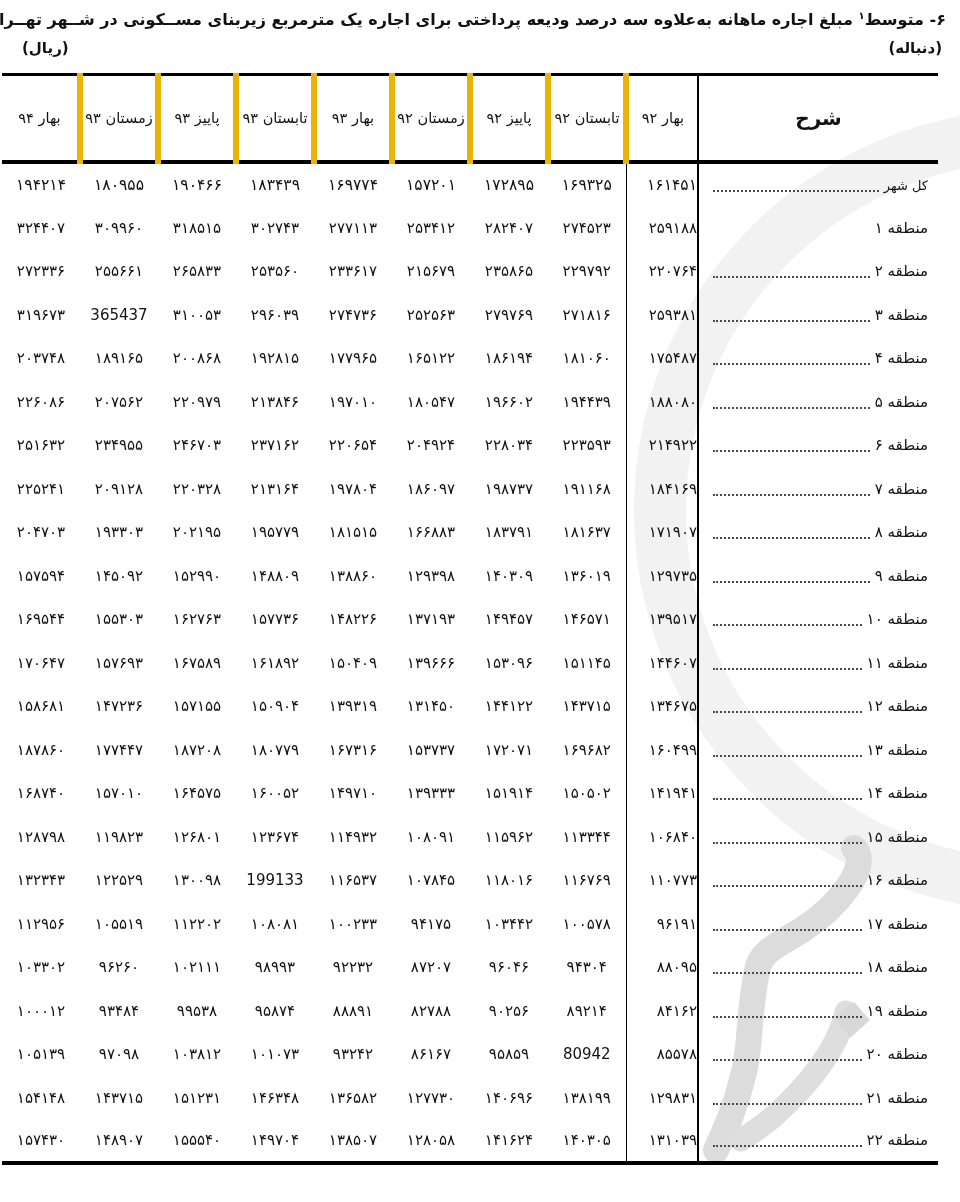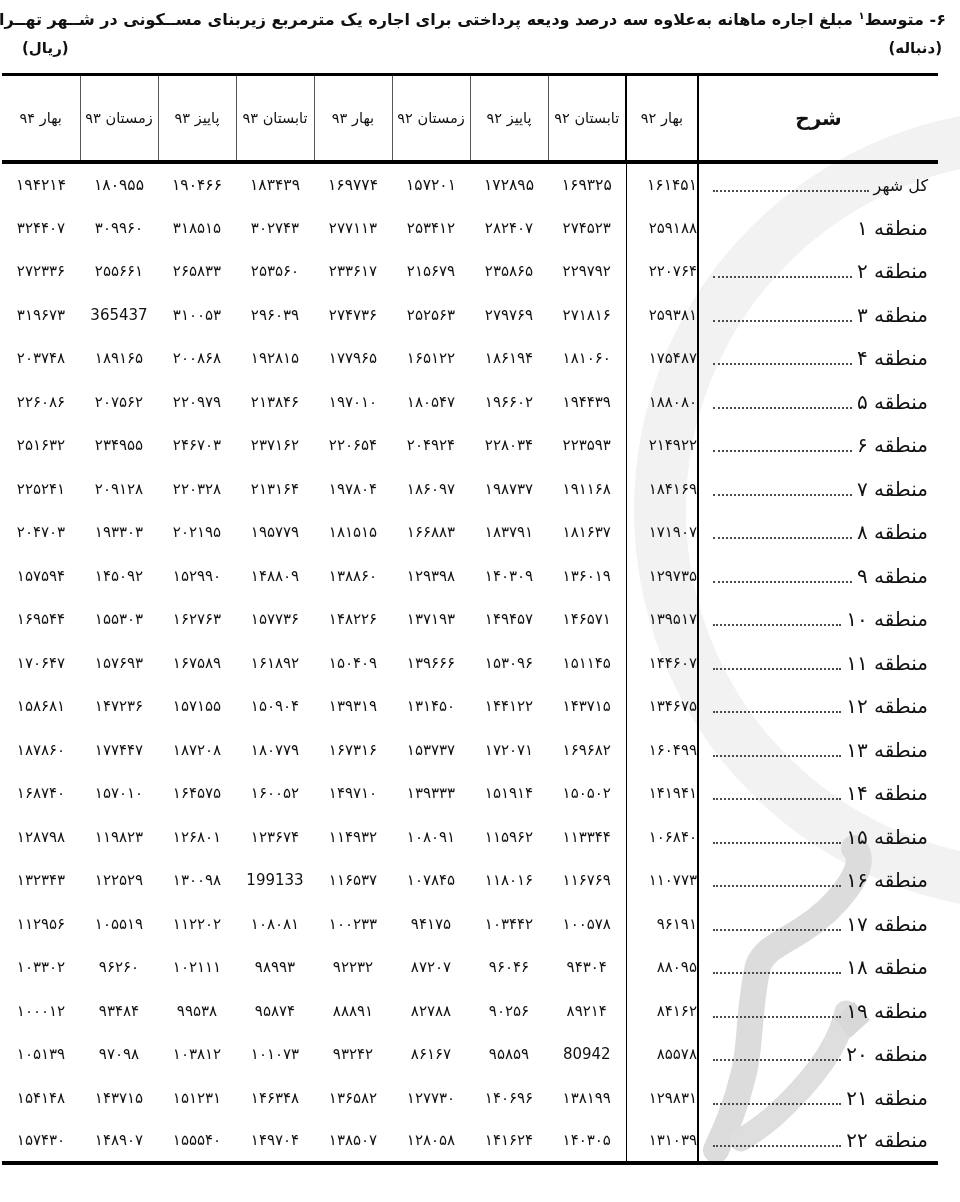--- a/index.html
+++ b/index.html
@@ -31,7 +31,7 @@
     padding:0;font-size:14.5px;font-weight:normal;background:transparent;
   }
   th.desc-h{font-weight:bold;font-size:20px;}
-  thead th.q{border-left:1px solid #555;border-right:1px solid #eab308;}
+  thead th.q{border-left:1px solid #555;border-right:6px solid #eab308;}
   thead th.qlast{border-left:none;}
   thead th.q1{border-right:2.5px solid #000;border-left:2px solid #000;}
   tbody tr{height:43.5px;}

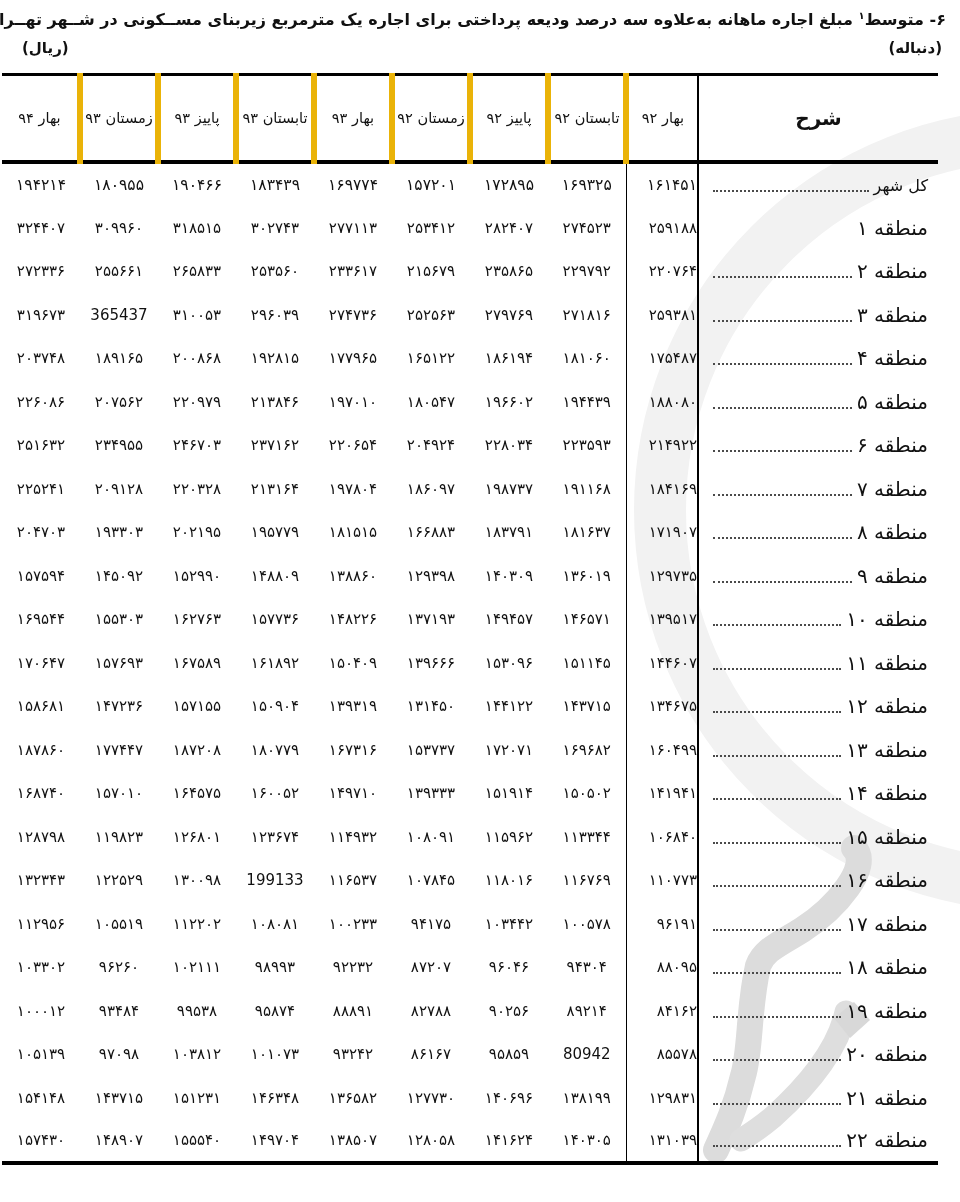--- a/index.html
+++ b/index.html
@@ -41,7 +41,7 @@
   td.desc{padding:0 10px 0 8px;text-align:right;}
   .desc-in{display:flex;align-items:center;}
   .lbl{white-space:nowrap;font-size:20px;}
-  tr.total .lbl{font-size:16px;}
+  tr.total .lbl{font-size:13px;}
   .leader{
     flex:1;height:12px;border-bottom:2px dotted #4a4a4a;
     margin-right:5px;margin-left:6px;

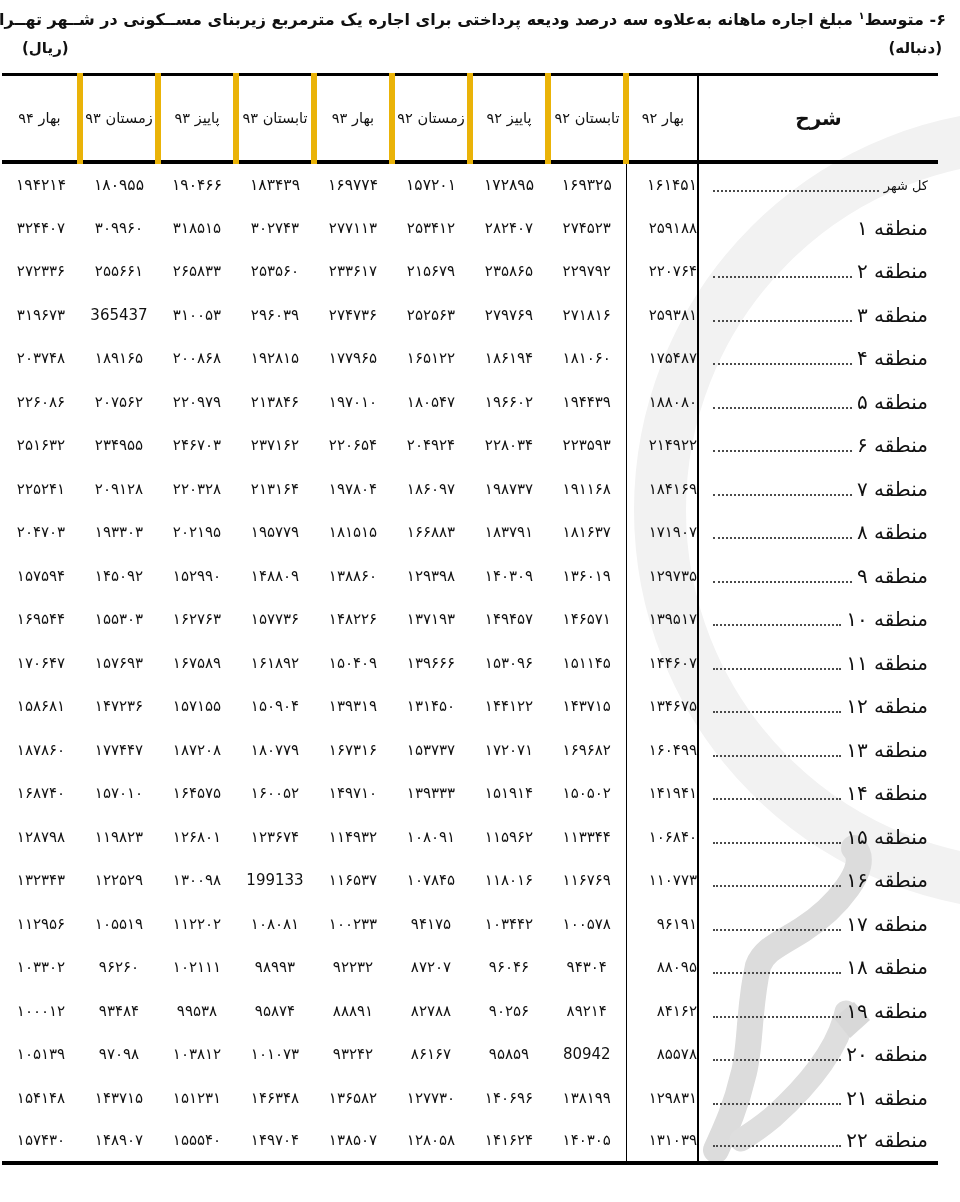--- a/index.html
+++ b/index.html
@@ -40,7 +40,7 @@
   tr.total td{font-weight:normal;font-size:15.5px;}
   td.desc{padding:0 10px 0 8px;text-align:right;}
   .desc-in{display:flex;align-items:center;}
-  .lbl{white-space:nowrap;font-size:20px;}
+  .lbl{white-space:nowrap;font-size:15px;}
   tr.total .lbl{font-size:13px;}
   .leader{
     flex:1;height:12px;border-bottom:2px dotted #4a4a4a;

